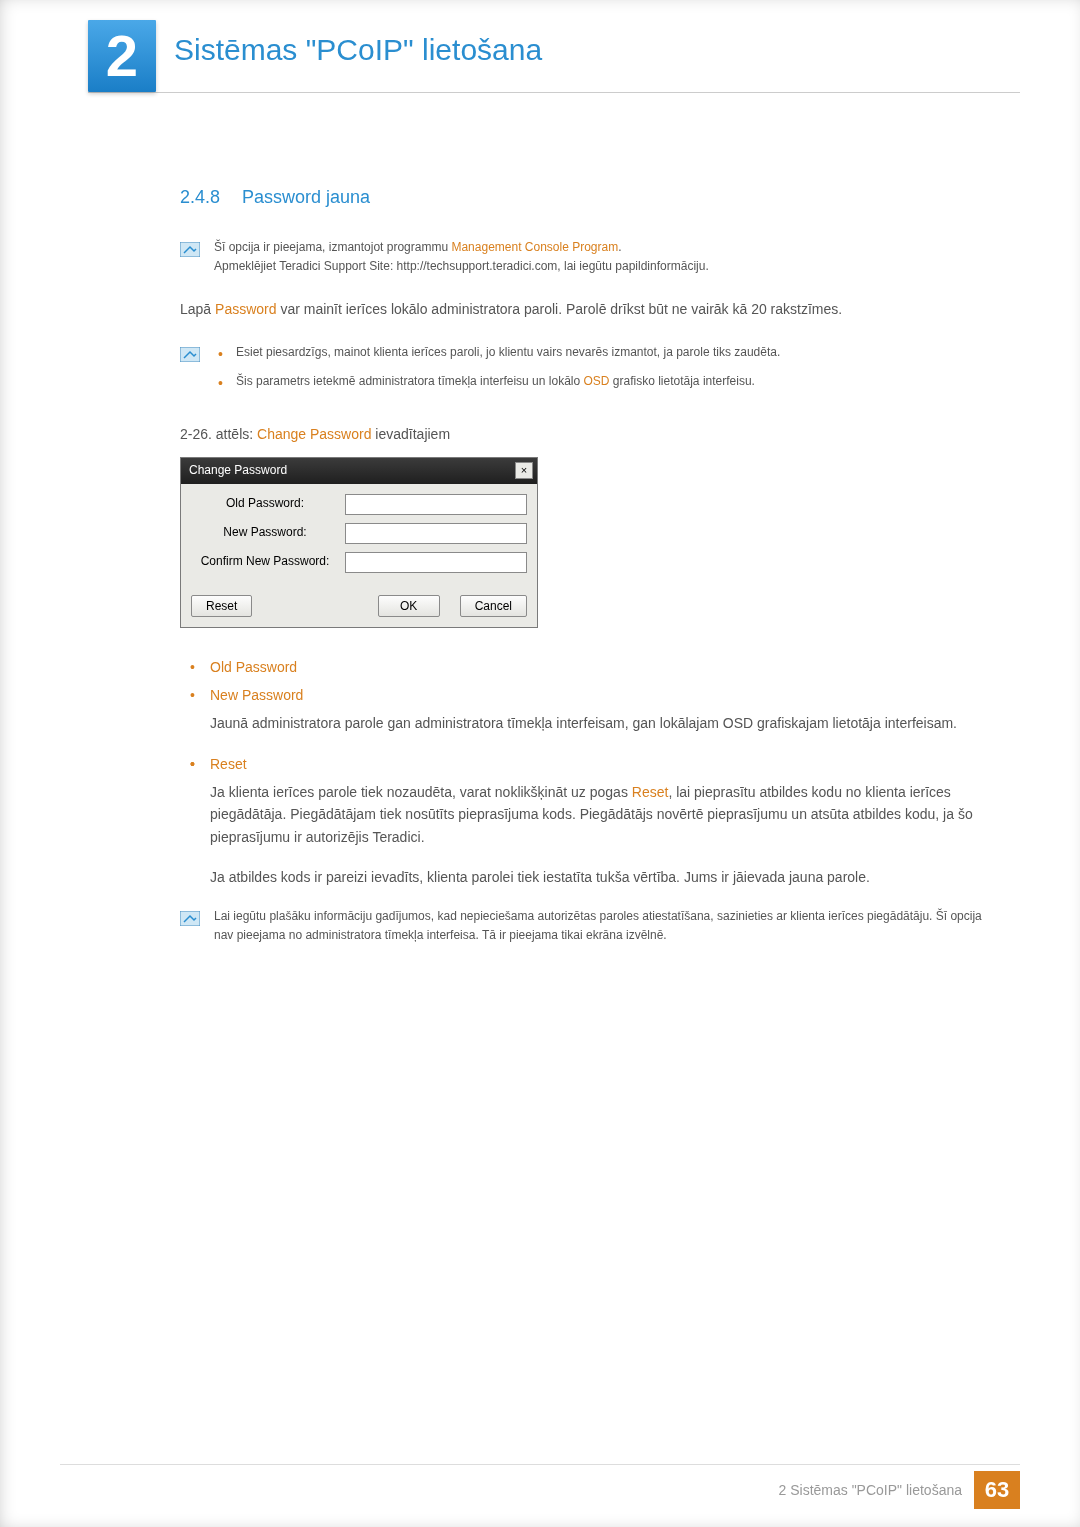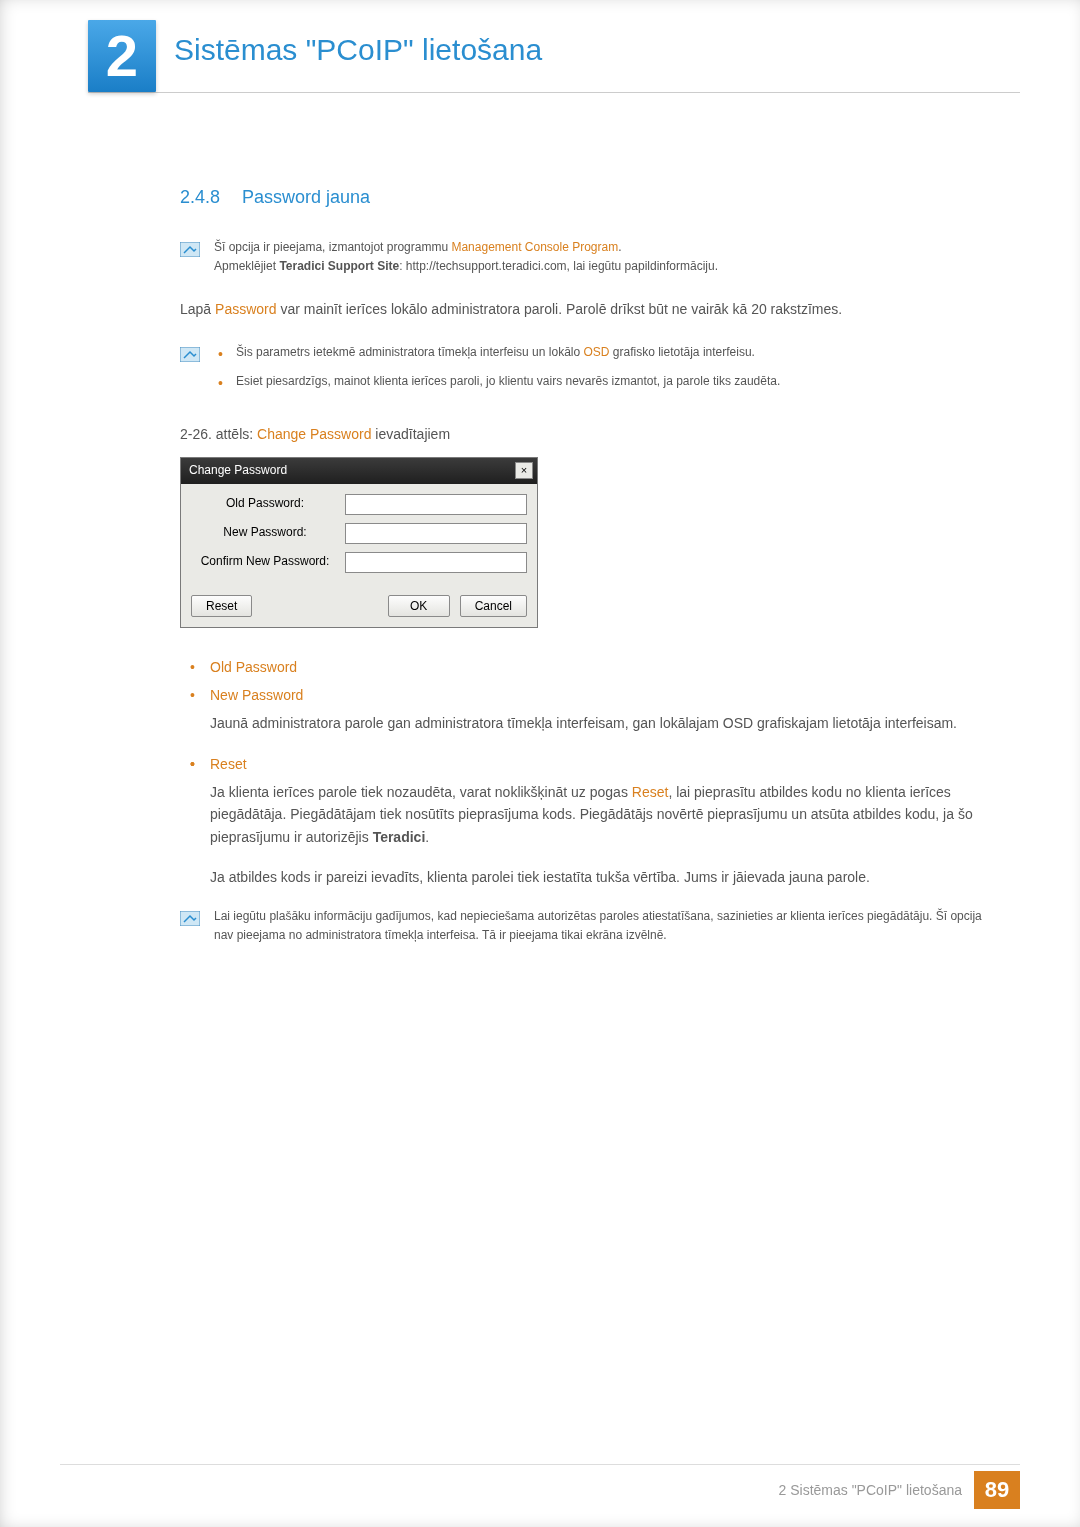--- a/index.html
+++ b/index.html
@@ -36,7 +36,7 @@
 .param-list>li:before{content:"•";position:absolute;left:10px;top:0;color:#d9801f}
 .param-title{color:#d9801f;font-weight:normal;margin-bottom:6px}
 .param-desc{color:#555;margin-bottom:18px}
-.bold{font-weight:bold}
+.bold{font-weight:normal}
 .footer{position:absolute;bottom:18px;right:60px;display:flex;align-items:center}
 .footer-text{color:#999;font-size:14px;margin-right:12px}
 .footer-page{background:#d9801f;color:#fff;font-weight:bold;font-size:22px;width:46px;height:38px;display:flex;align-items:center;justify-content:center}

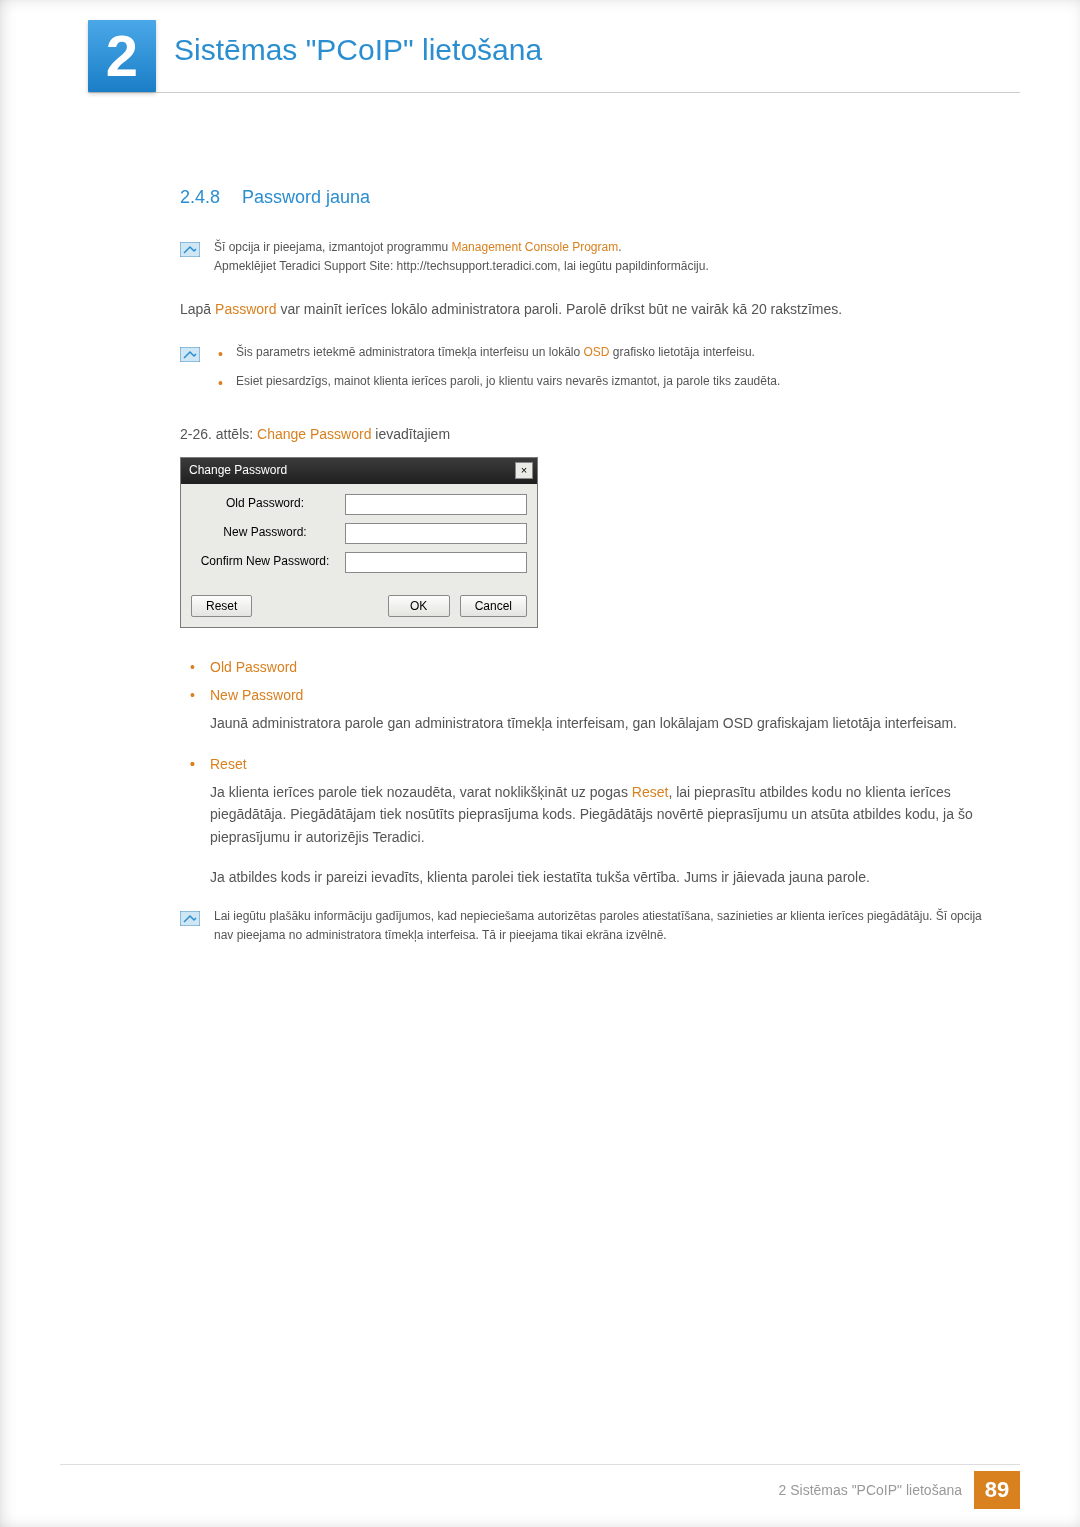--- a/index.html
+++ b/index.html
@@ -87,8 +87,8 @@
       </span>
       <div class="note-text">
         <ul class="bullet-list">
+          <li>Esiet piesardzīgs, mainot klienta ierīces paroli, jo klientu vairs nevarēs izmantot, ja parole tiks zaudēta.</li>
           <li><span>Šis parametrs ietekmē administratora tīmekļa interfeisu un lokālo </span><span class="highlight">OSD</span><span> grafisko lietotāja interfeisu.</span></li>
-          <li>Esiet piesardzīgs, mainot klienta ierīces paroli, jo klientu vairs nevarēs izmantot, ja parole tiks zaudēta.</li>
         </ul>
       </div>
     </div>

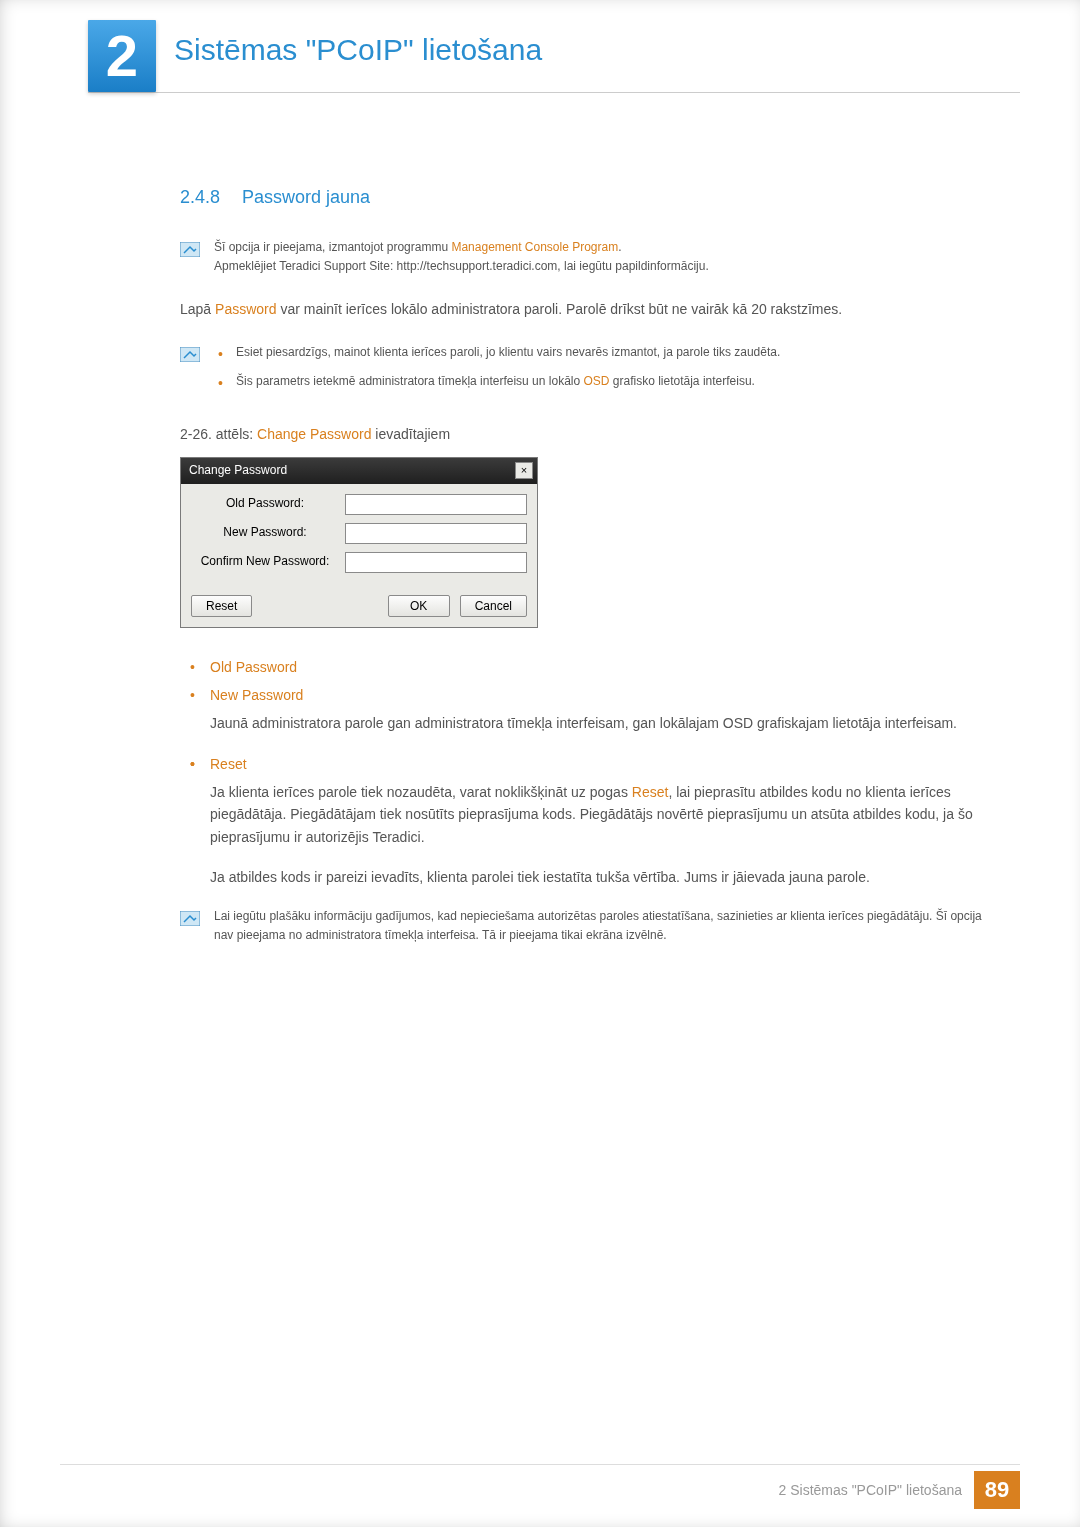--- a/index.html
+++ b/index.html
@@ -30,7 +30,7 @@
 .dlg-input{flex:1;height:19px;border:1px solid #8a8a8a;background:#fff;font-size:12px;padding:0 3px}
 .dlg-buttons{display:flex;justify-content:space-between;padding:8px 10px 10px}
 .dlg-btn{height:22px;border:1px solid #8a8a8a;background:linear-gradient(#fdfdfd,#e4e4e0);font-size:12px;padding:0 14px;cursor:pointer;border-radius:2px}
-.dlg-btn-group{display:flex;gap:10px}
+.dlg-btn-group{display:flex;gap:20px}
 .param-list{list-style:none;padding:0;margin:0}
 .param-list>li{position:relative;padding-left:30px;margin-bottom:6px}
 .param-list>li:before{content:"•";position:absolute;left:10px;top:0;color:#d9801f}

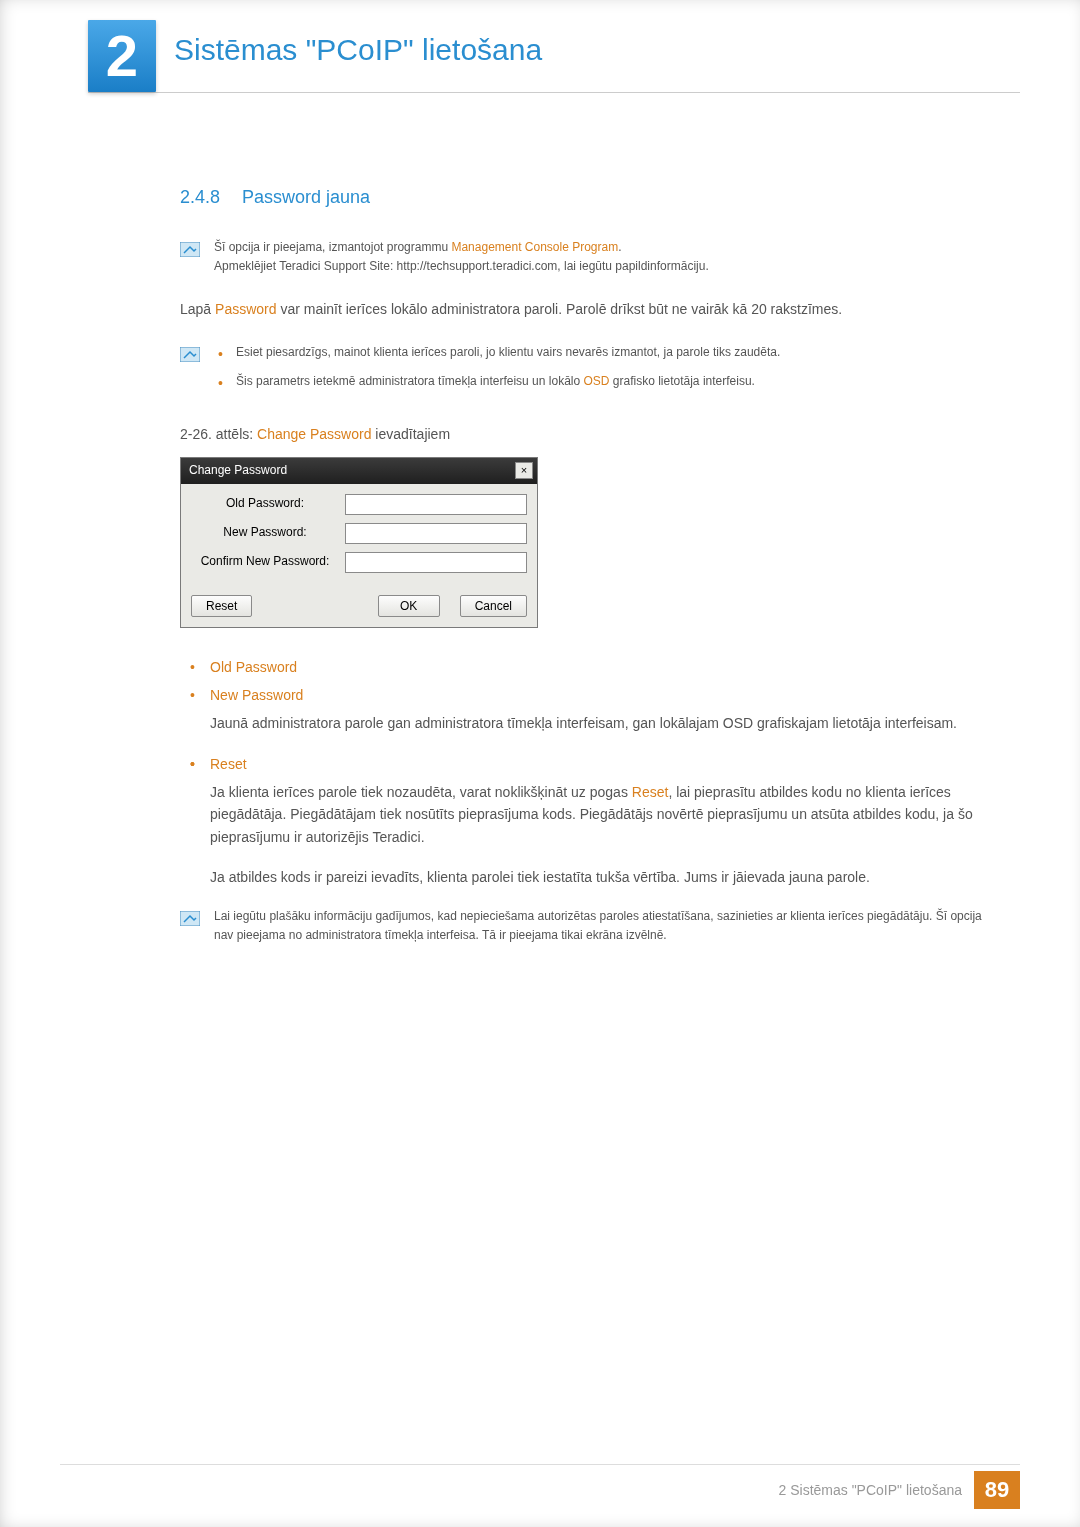--- a/index.html
+++ b/index.html
@@ -157,7 +157,7 @@
   <div class="footer-rule"></div>
   <div class="footer">
     <div class="footer-text">2 Sistēmas "PCoIP" lietošana</div>
-    <div class="footer-page">89</div>
+    <div class="footer-page">63</div>
   </div>
 
 </div>

